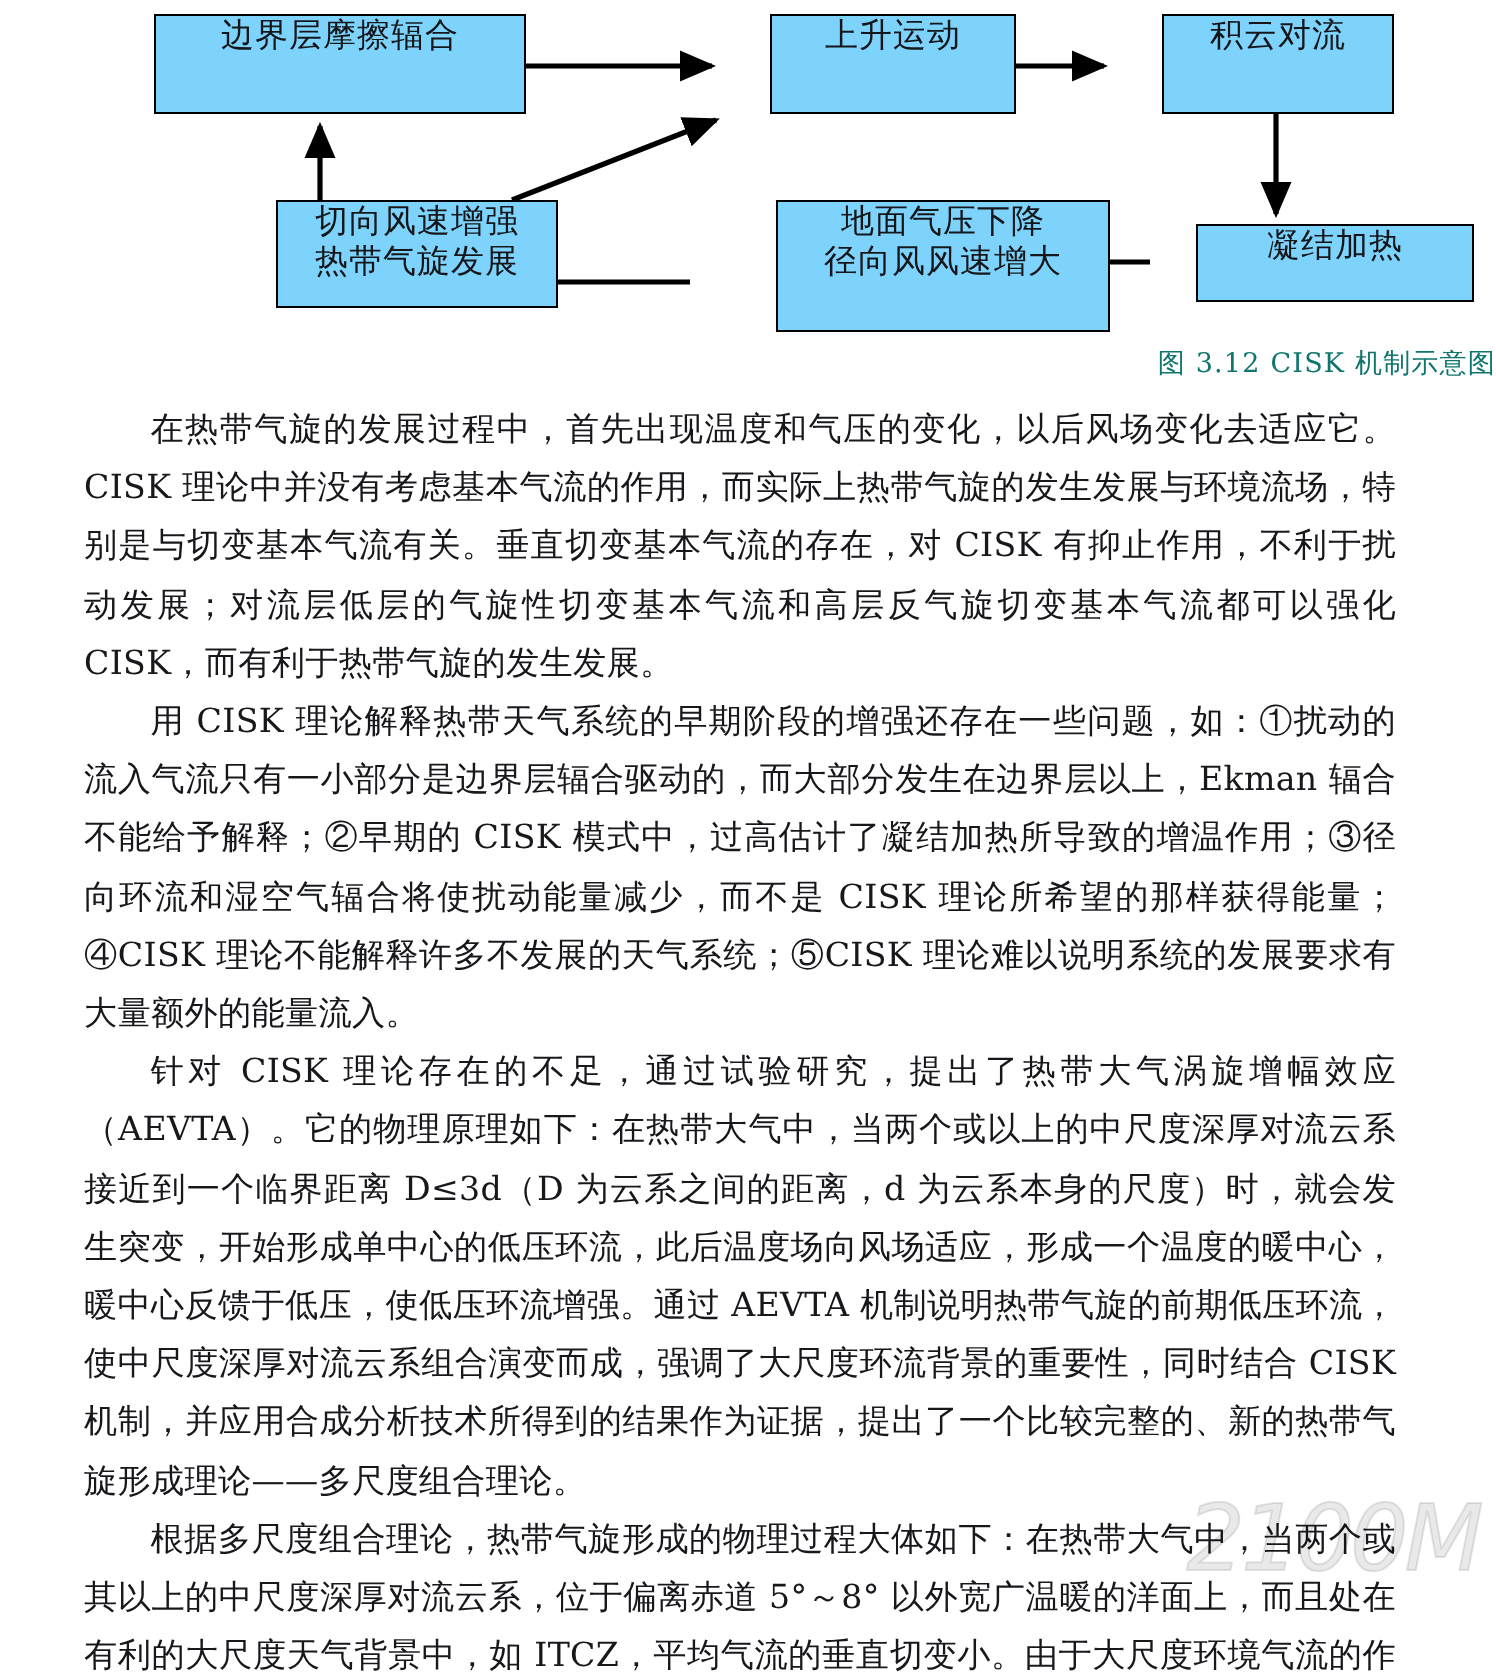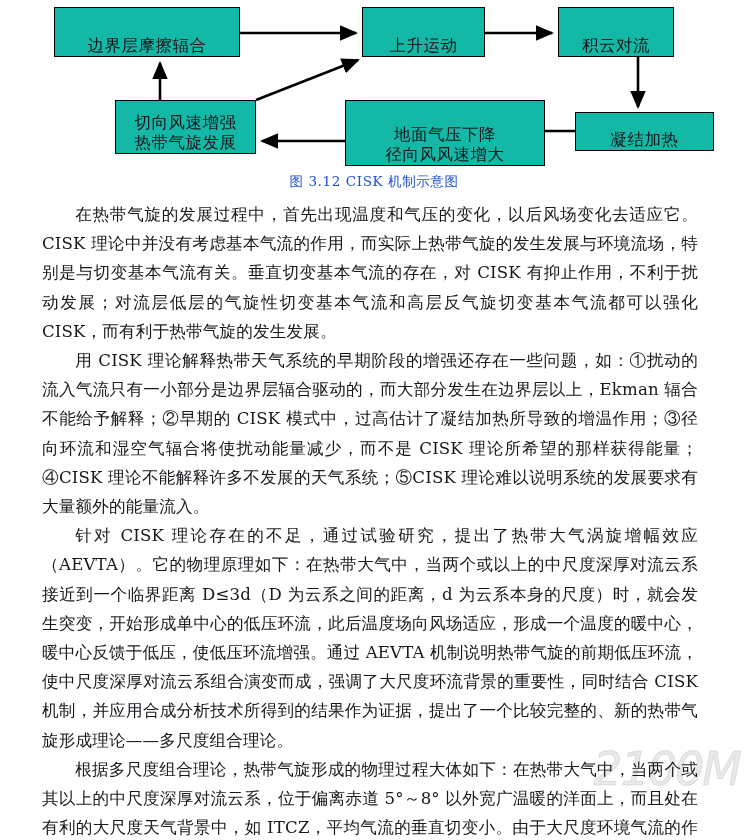--- a/index.html
+++ b/index.html
@@ -31,17 +31,18 @@
     position: absolute;
     box-sizing: border-box;
     border: 1.5px solid #000000;
-    background: #14b8a6;
+    background: #7dd3fc;
     display: flex;
     flex-direction: column;
     align-items: center;
-    justify-content: flex-end;
+    justify-content: flex-start;
     font-family: "DejaVu Serif", "Liberation Serif", serif;
     font-size: 16.5px;
     line-height: 1.22;
     letter-spacing: 0.5px;
     color: #15161a;
     z-index: 3;
+    margin-left: 23px;
   }
   .node span { display: block; white-space: nowrap; }
 

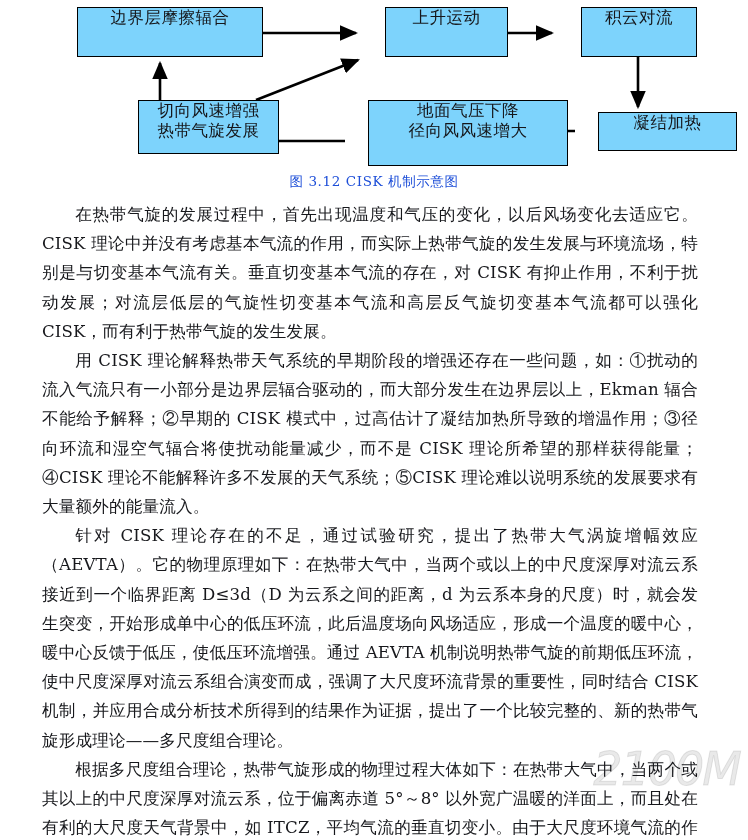--- a/index.html
+++ b/index.html
@@ -50,7 +50,7 @@
   #node-up    { left: 362px; top: 7px;   width: 123px; height: 50px; }
   #node-cum   { left: 558px; top: 7px;   width: 116px; height: 50px; }
   #node-tang  { left: 115px; top: 100px; width: 141px; height: 54px; }
-  #node-press { left: 345px; top: 100px; width: 200px; height: 66px; }
+  #node-press { left: 365px; top: 100px; width: 167px; height: 66px; }
   #node-cond  { left: 575px; top: 112px; width: 139px; height: 39px; }
 
   #fig-caption {

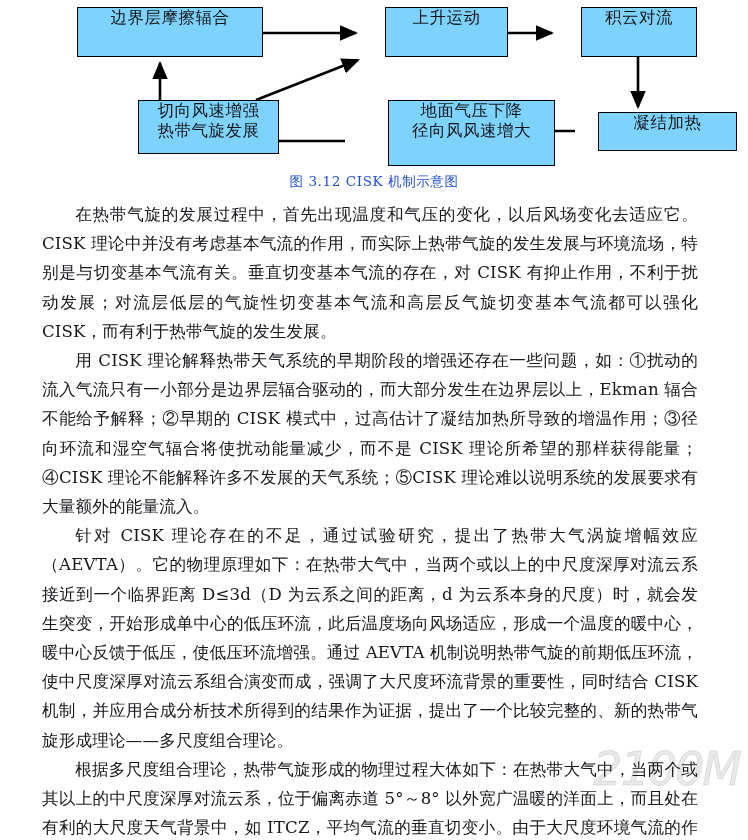--- a/index.html
+++ b/index.html
@@ -58,11 +58,11 @@
     left: 0;
     top: 173px;
     width: 748px;
-    text-align: center;
+    text-align: right;
     font-family: "DejaVu Serif", "Liberation Serif", serif;
     font-size: 13.5px;
     letter-spacing: 0.6px;
-    color: #1d4ed8;
+    color: #0f766e;
   }
 
   

